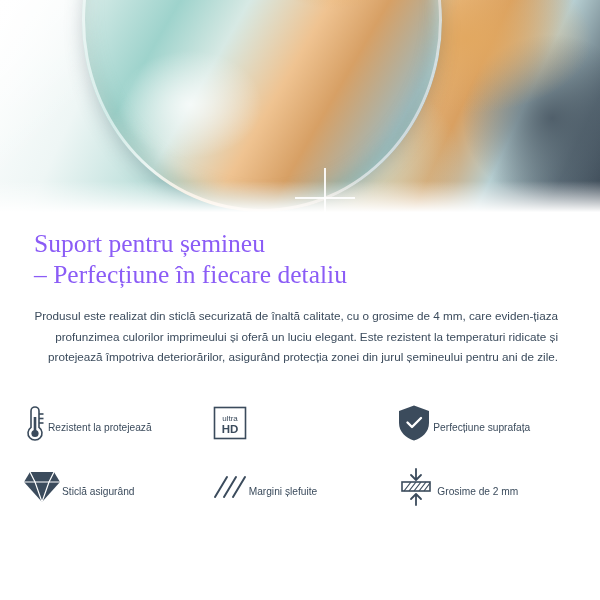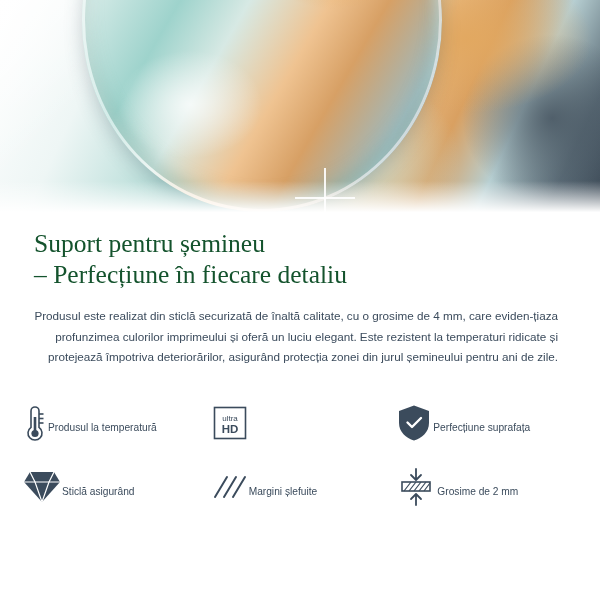--- a/index.html
+++ b/index.html
@@ -97,7 +97,7 @@
     font-family: "Liberation Serif", serif;
     font-size: 25.5px;
     line-height: 31px;
-    color: #14532d;
+    color: #8b5cf6;
     font-weight: normal;
   }
   .headline .line2 { display: block; }

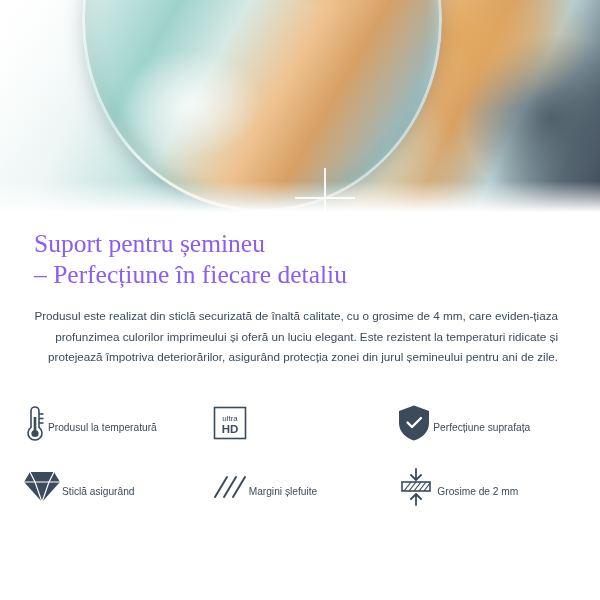--- a/index.html
+++ b/index.html
@@ -175,7 +175,7 @@
         <line x1="17" y1="20" x2="21.5" y2="20"></line>
       </svg>
     </div>
-    <div class="feature-label">Produsul la temperatură</div>
+    <div class="feature-label">Rezistent la protejează</div>
   </div>
 
   <div class="feature">

